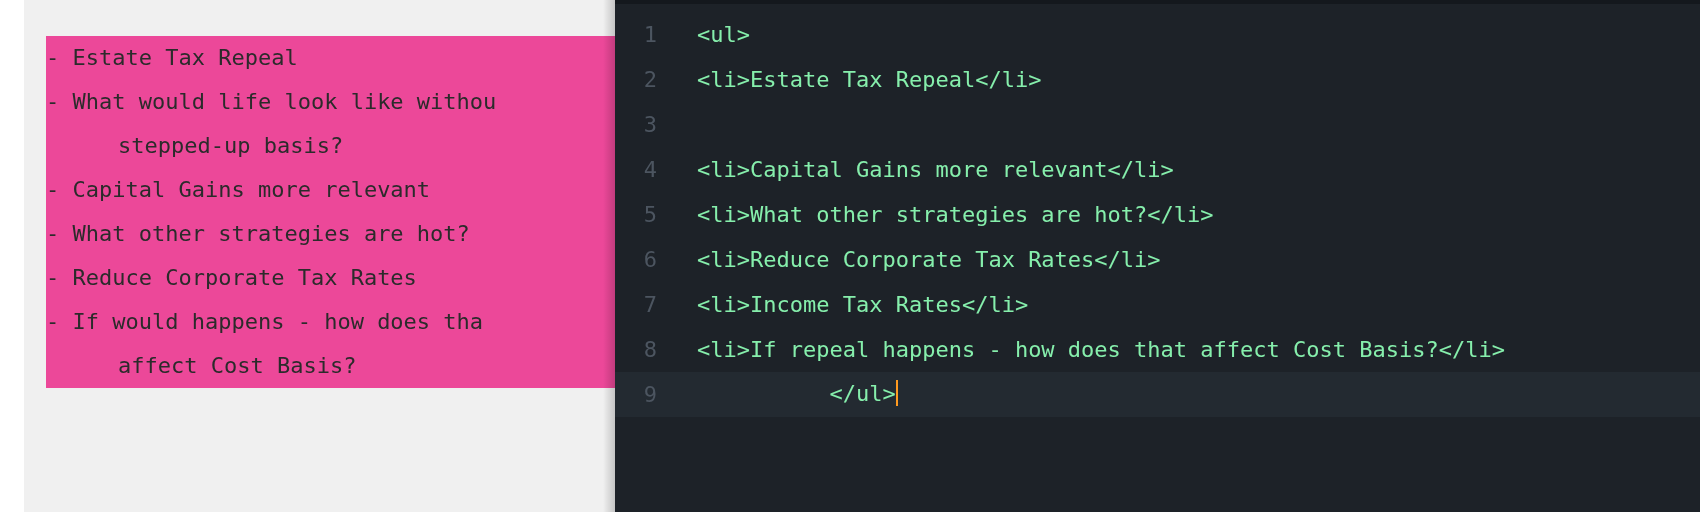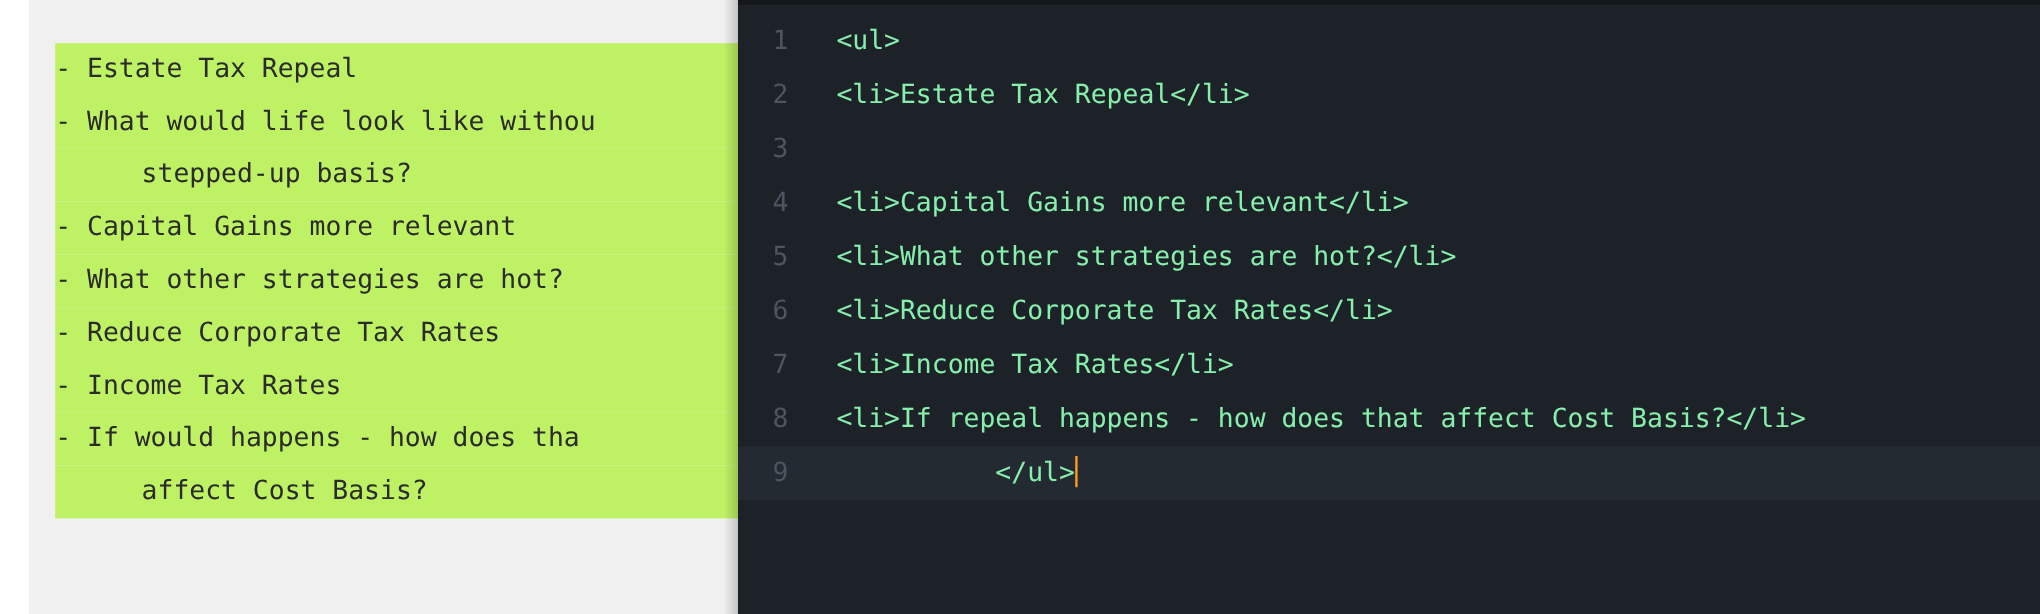--- a/index.html
+++ b/index.html
@@ -27,7 +27,7 @@
     line-height: 44px;
     color: #2b2b2b;
     white-space: pre;
-    background: #bef264;
+    background: #ec4899;
     padding: 0 6px 0 0;
     display: block;
   }

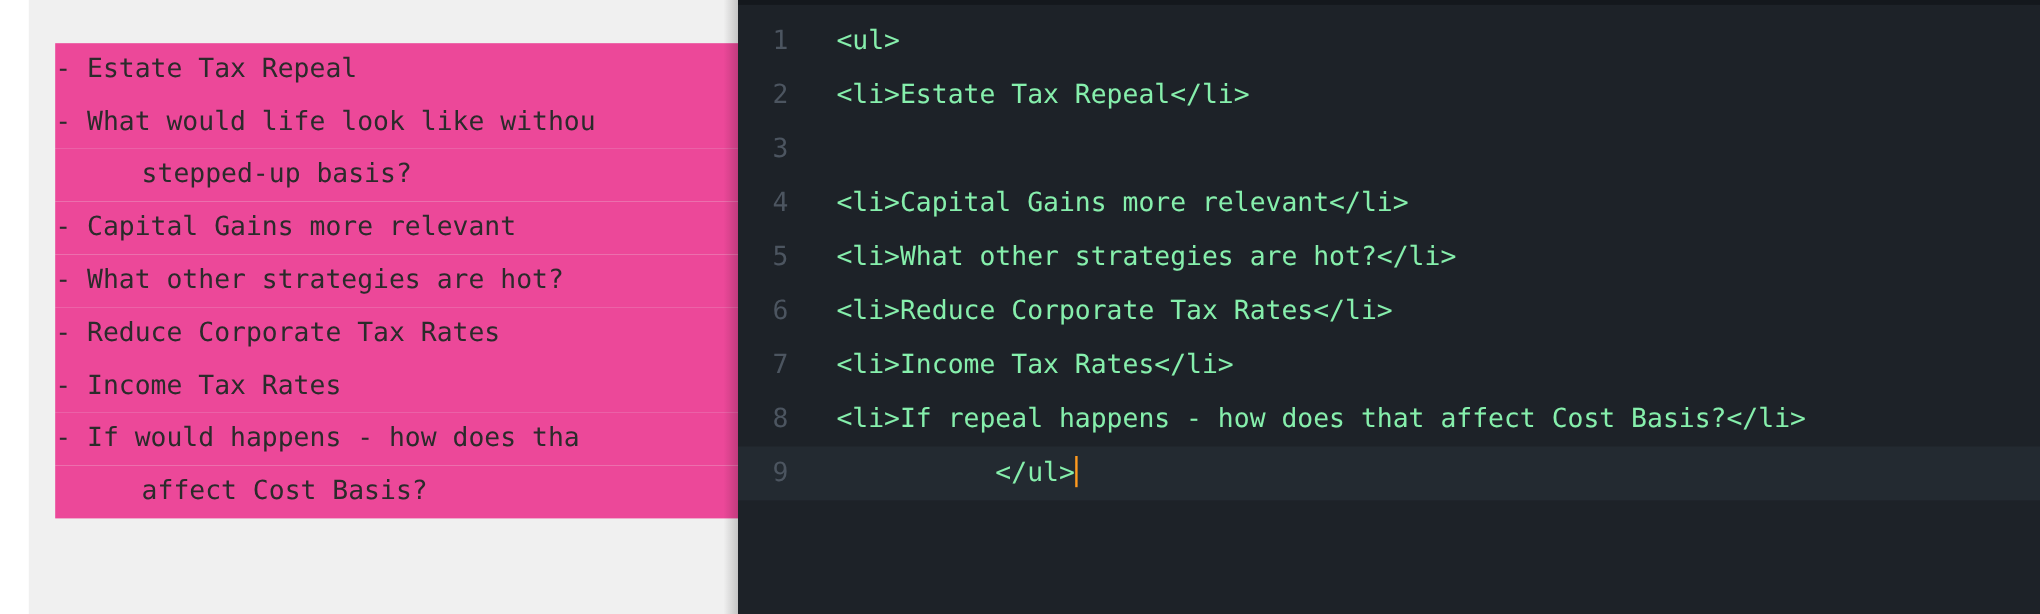--- a/index.html
+++ b/index.html
@@ -94,7 +94,6 @@
       <li>- Capital Gains more relevant</li>
       <li>- What other strategies are hot?</li>
       <li>- Reduce Corporate Tax Rates</li>
-      <li>- Income Tax Rates</li>
       <li>- If would happens - how does tha</li>
       <li class="wrap-cont">affect Cost Basis?</li>
     </ul>

